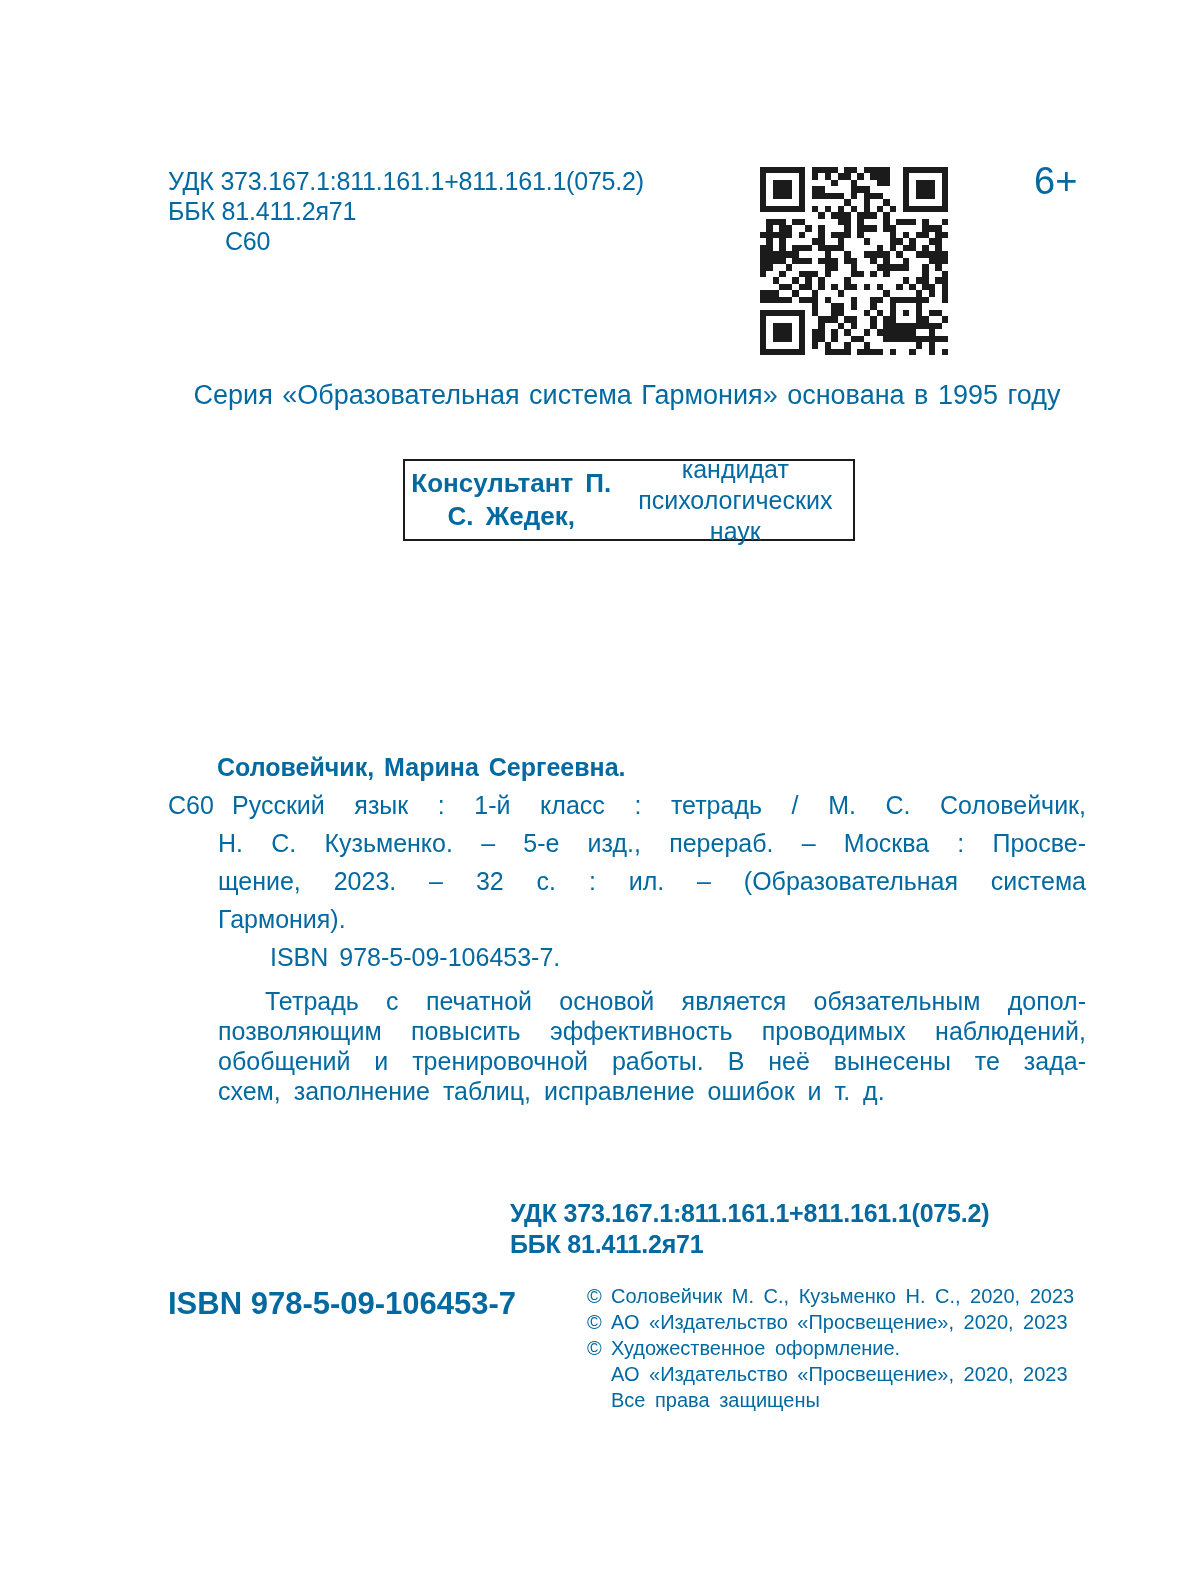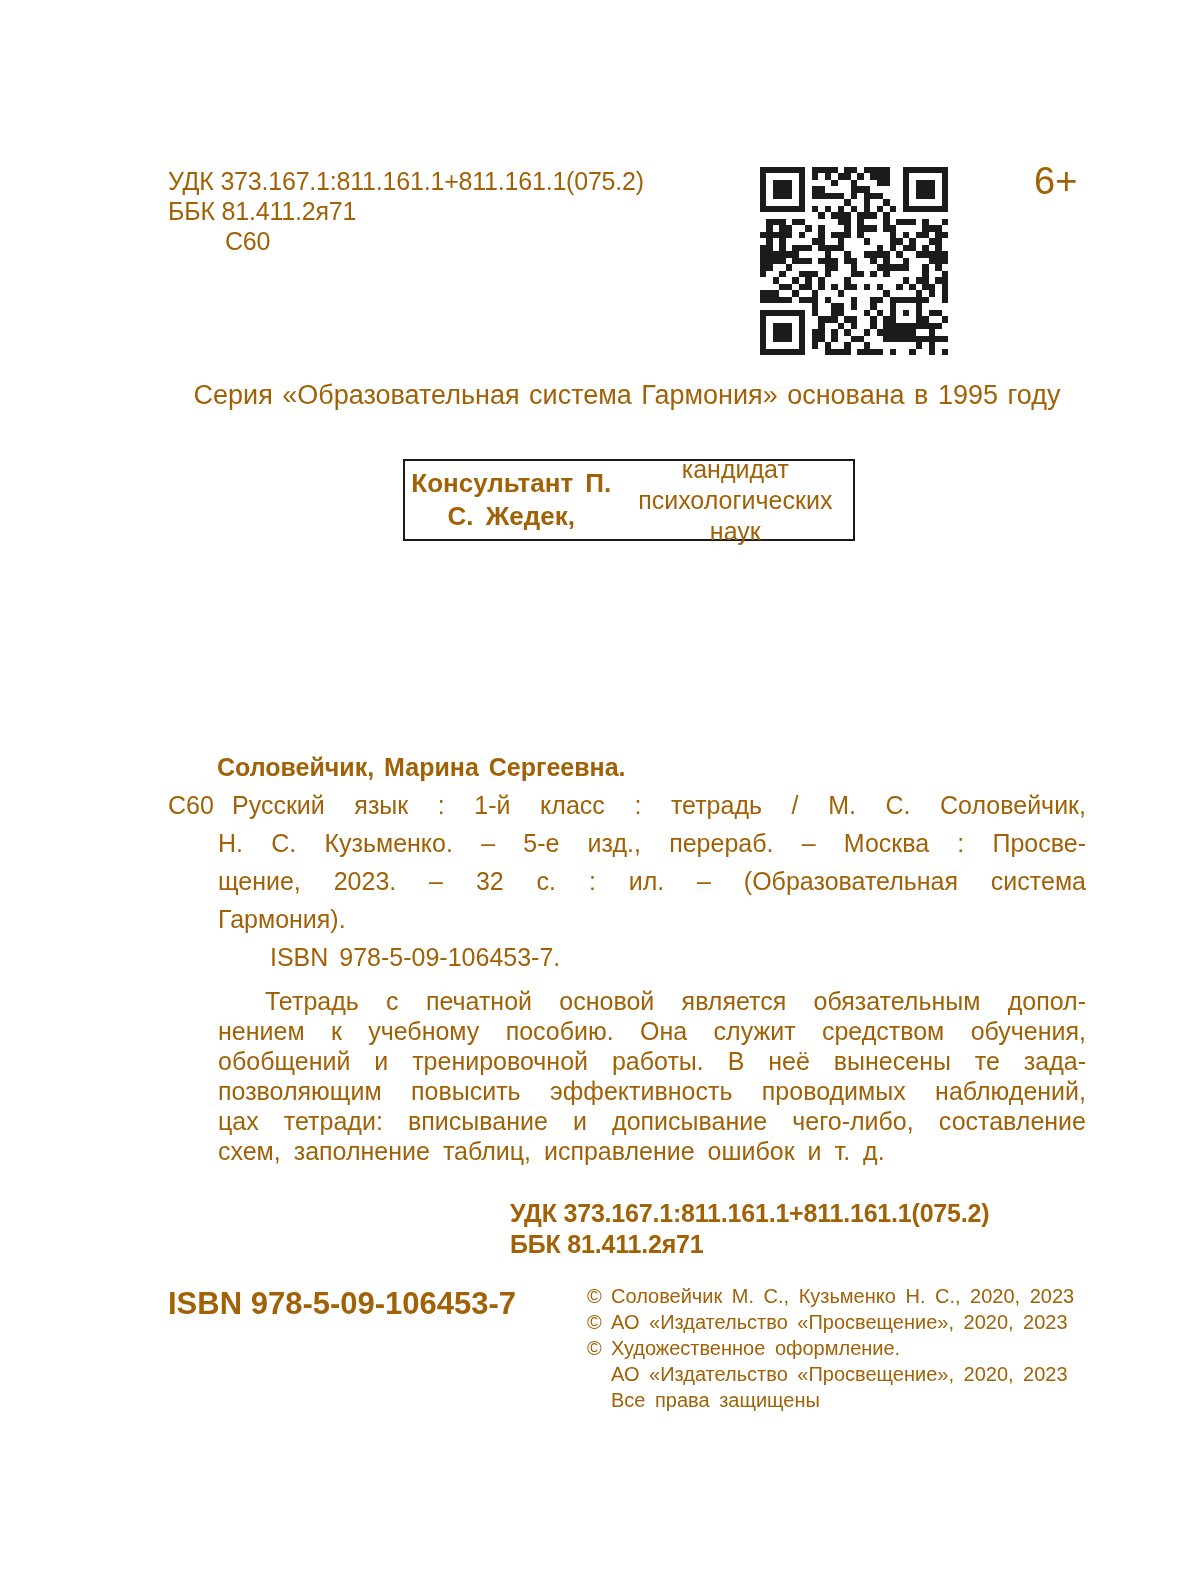--- a/index.html
+++ b/index.html
@@ -8,7 +8,7 @@
     width:1200px;height:1588px;
     margin:0 auto;
     background:#ffffff;
-    color:#a16207;
+    color:#0369a1;
     font-family:"Liberation Sans", sans-serif;
     overflow:hidden;
   }

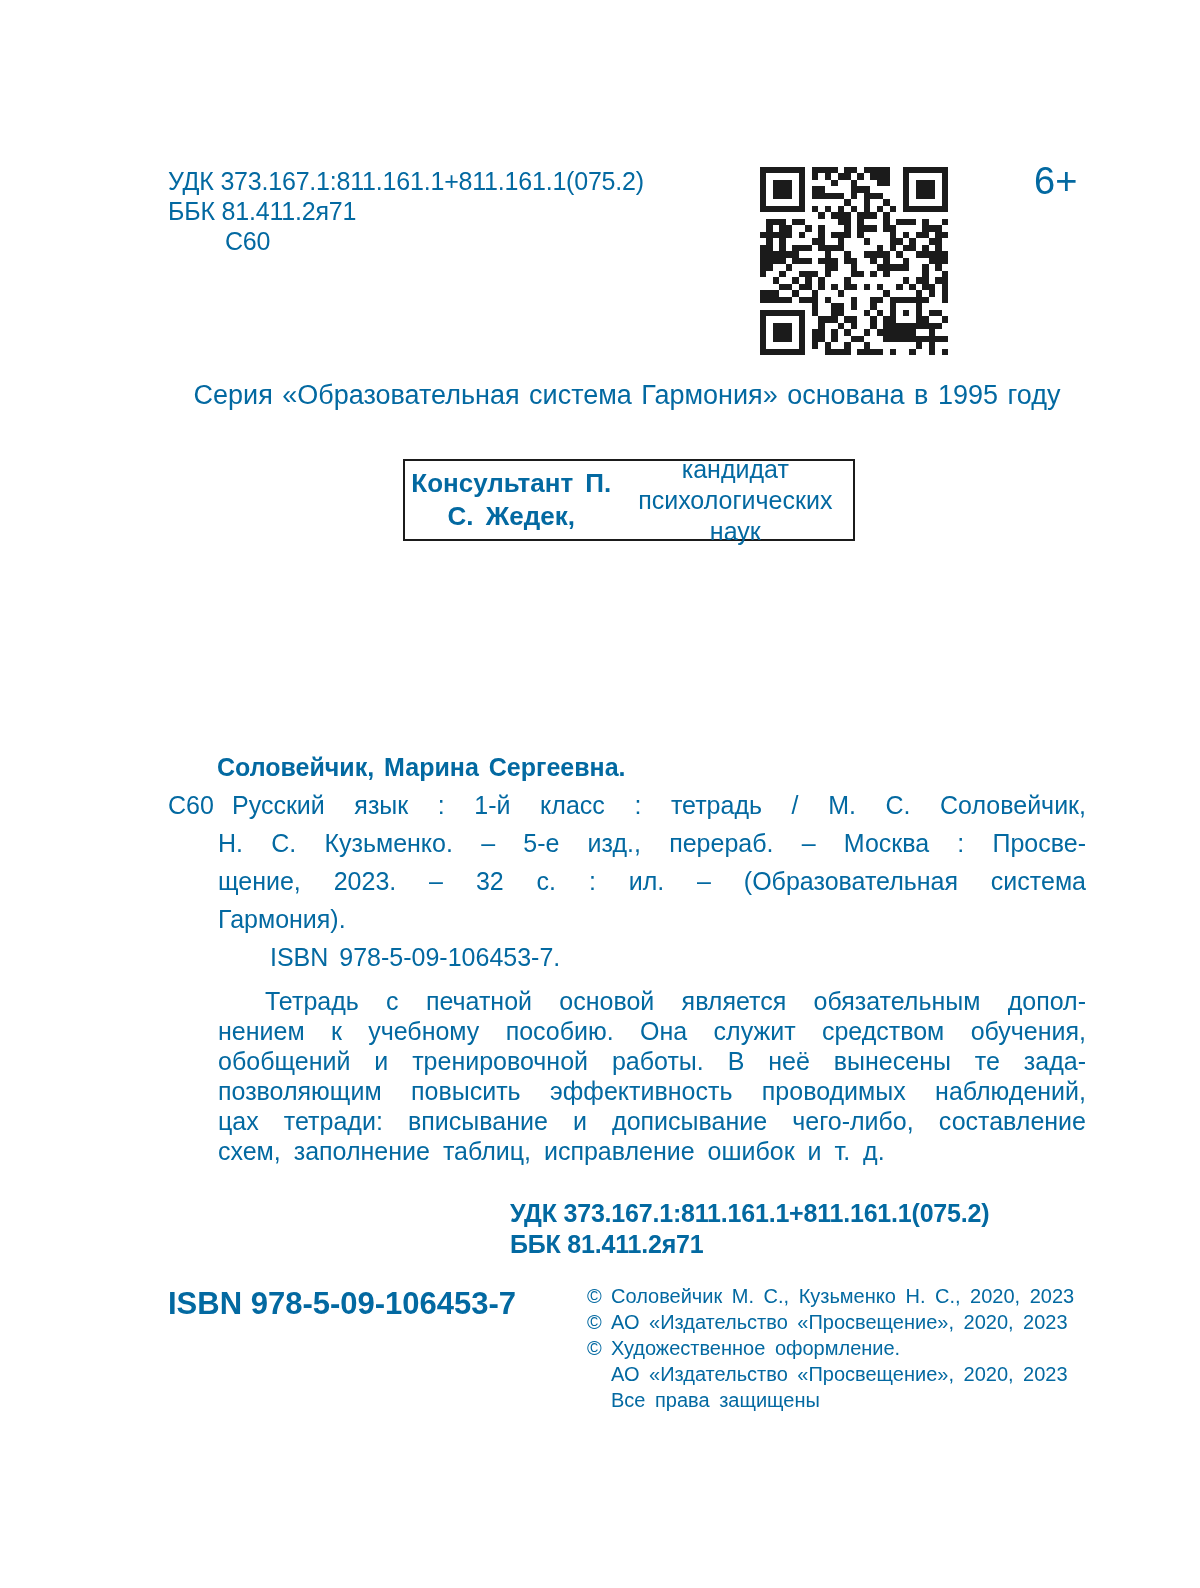--- a/index.html
+++ b/index.html
@@ -518,7 +518,6 @@
 
   <div id="annotation">
     <div class="a-just a-first">Тетрадь с печатной основой является обязательным допол-</div>
-    <div class="a-just">нением к учебному пособию. Она служит средством обучения,</div>
     <div class="a-just">обобщений  и тренировочной работы. В неё вынесены те зада-</div>
     <div class="a-just">позволяющим повысить эффективность проводимых наблюдений,</div>
     <div class="a-just">цах тетради: вписывание и дописывание чего-либо, составление</div>

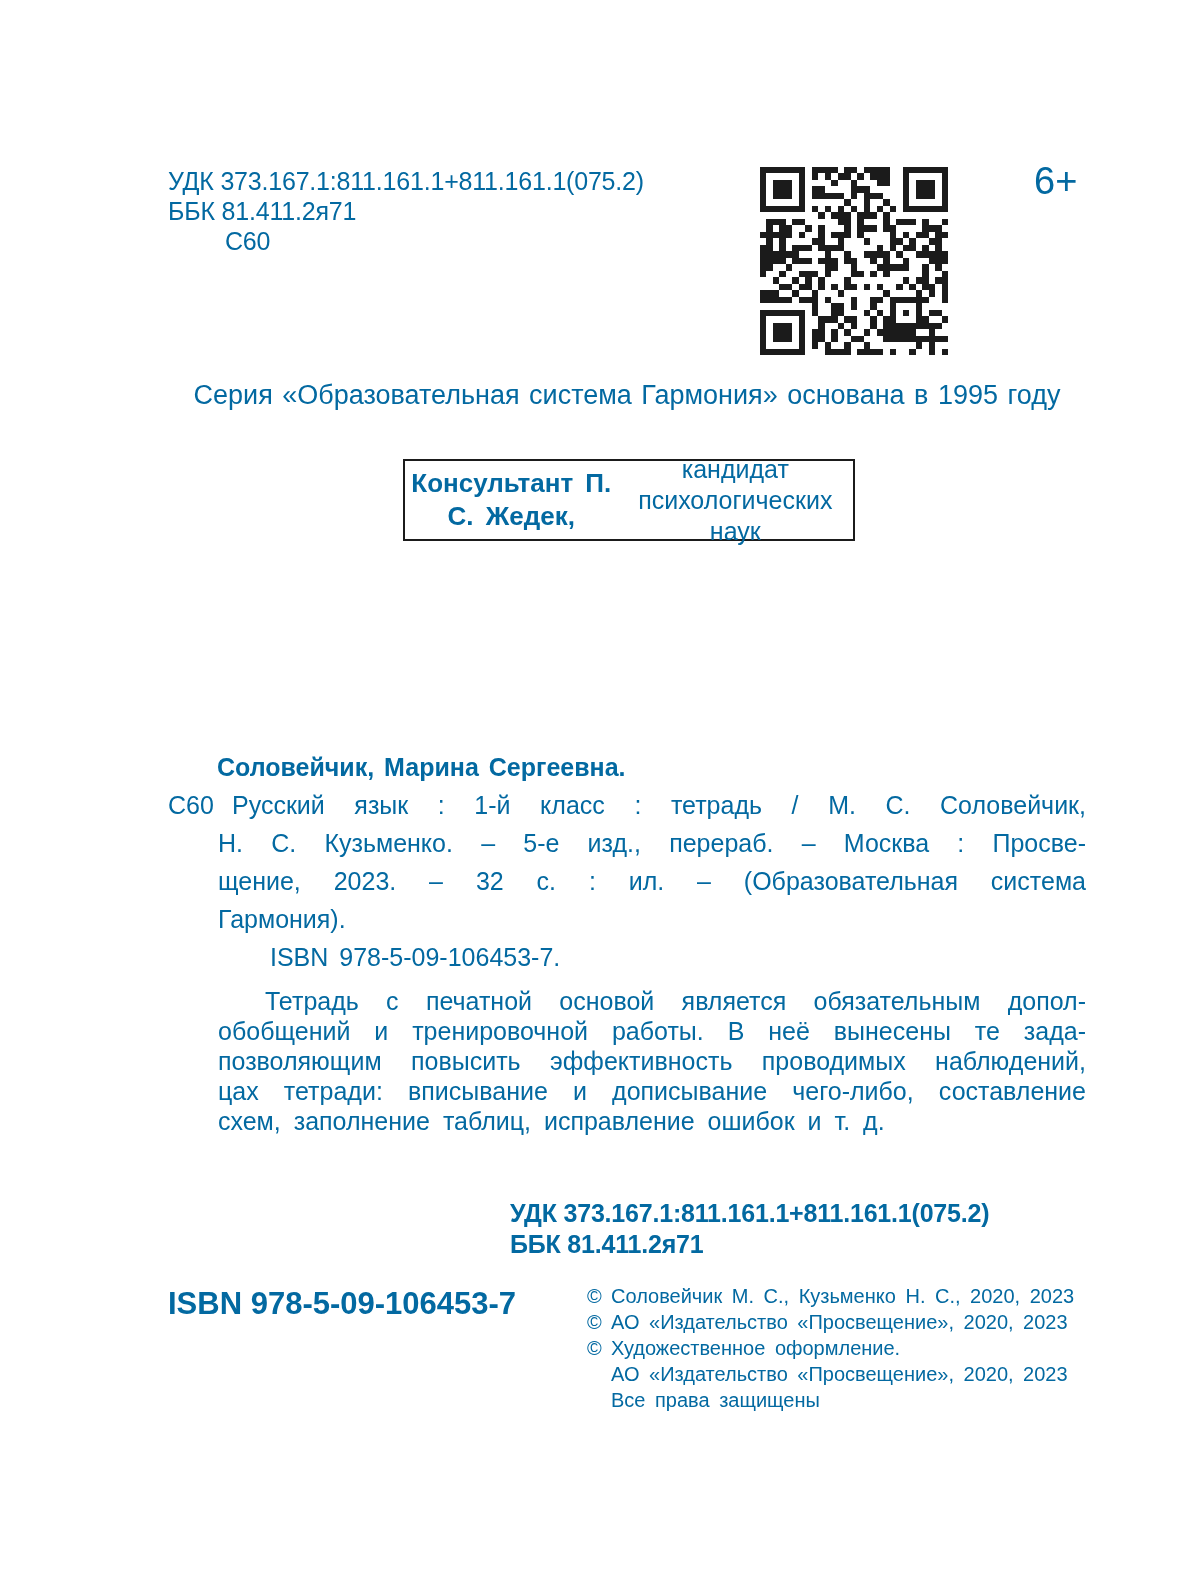--- a/index.html
+++ b/index.html
@@ -518,8 +518,8 @@
 
   <div id="annotation">
     <div class="a-just a-first">Тетрадь с печатной основой является обязательным допол-</div>
+    <div class="a-just">позволяющим повысить эффективность проводимых наблюдений,</div>
     <div class="a-just">обобщений  и тренировочной работы. В неё вынесены те зада-</div>
-    <div class="a-just">позволяющим повысить эффективность проводимых наблюдений,</div>
     <div class="a-just">цах тетради: вписывание и дописывание чего-либо, составление</div>
     <div class="a-last">схем, заполнение таблиц, исправление ошибок и т. д.</div>
   </div>

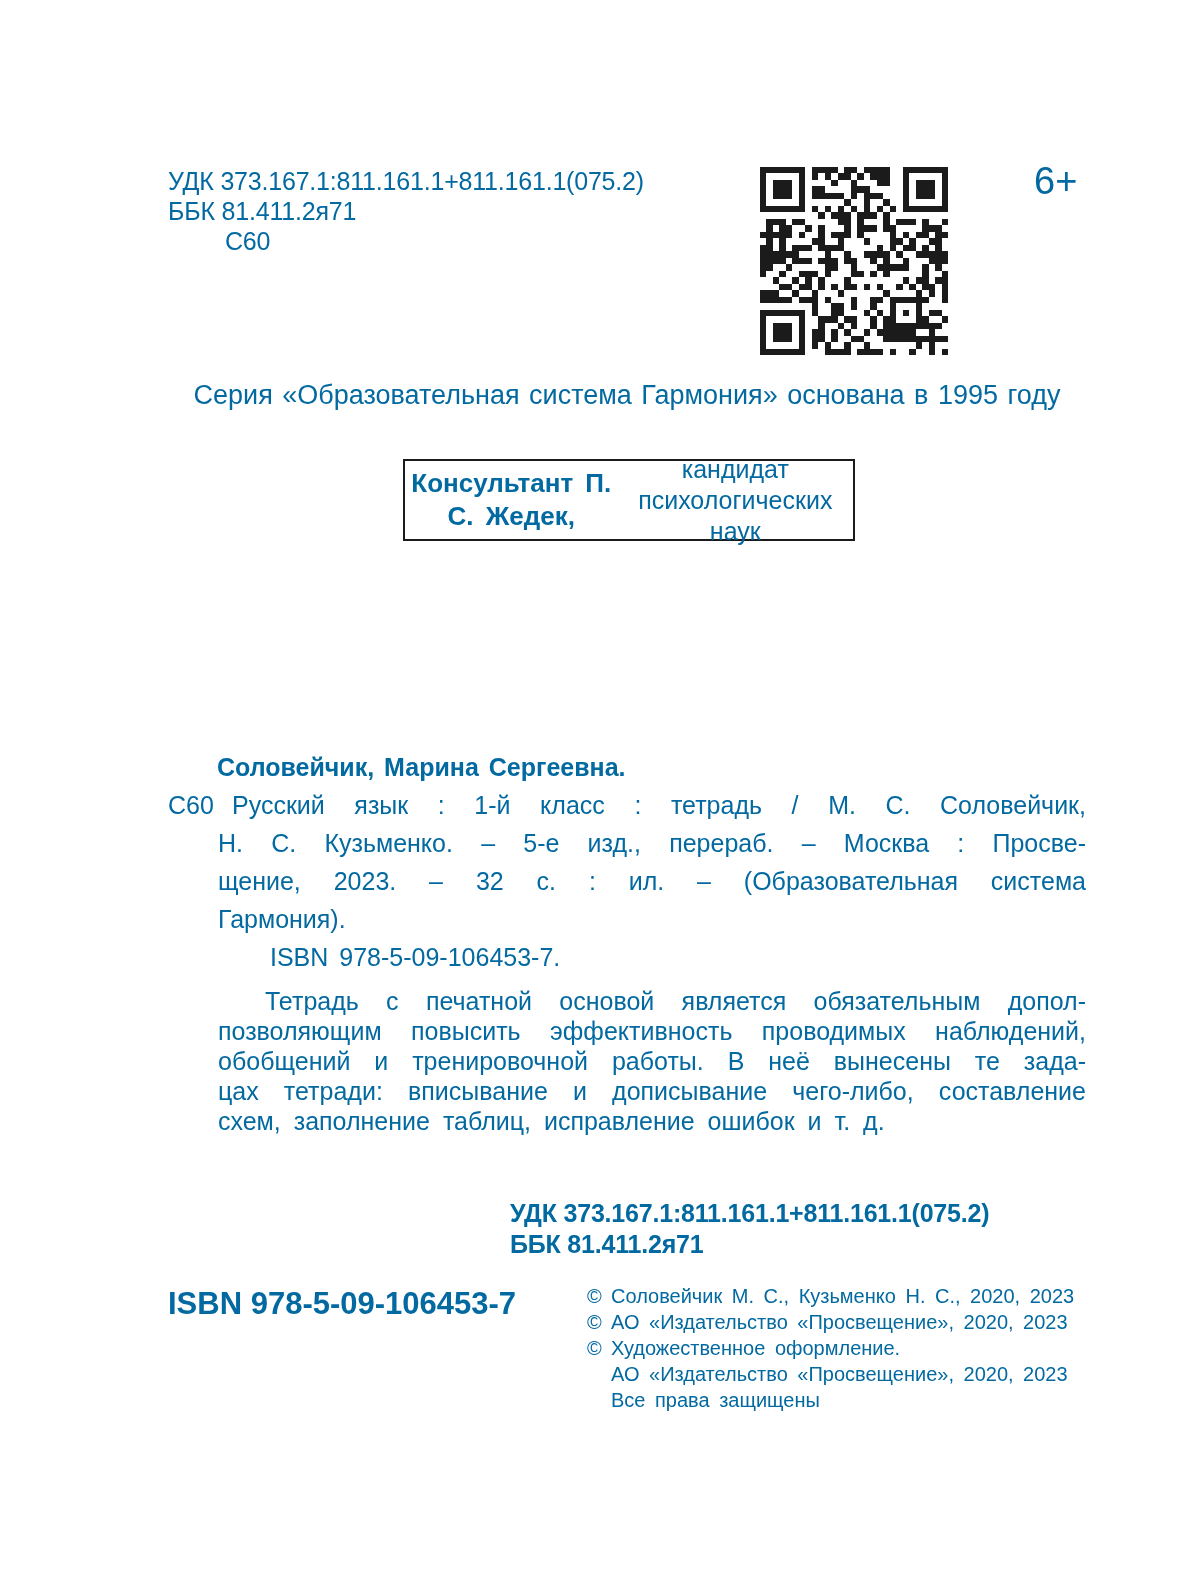--- a/index.html
+++ b/index.html
@@ -520,7 +520,6 @@
     <div class="a-just a-first">Тетрадь с печатной основой является обязательным допол-</div>
     <div class="a-just">позволяющим повысить эффективность проводимых наблюдений,</div>
     <div class="a-just">обобщений  и тренировочной работы. В неё вынесены те зада-</div>
-    <div class="a-just">цах тетради: вписывание и дописывание чего-либо, составление</div>
     <div class="a-last">схем, заполнение таблиц, исправление ошибок и т. д.</div>
   </div>
 

